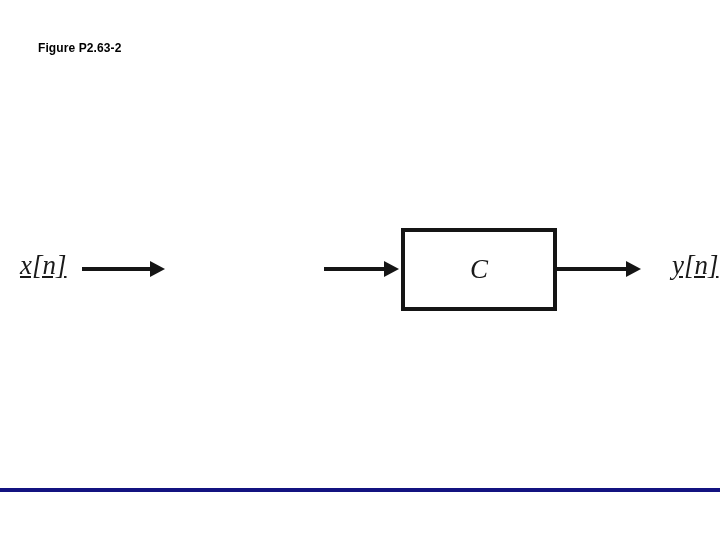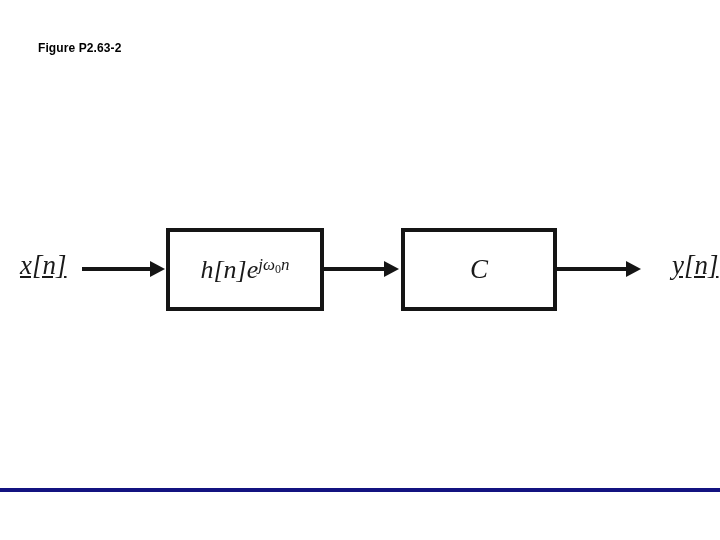--- a/index.html
+++ b/index.html
@@ -141,9 +141,6 @@
 
   <div class="arrow" id="arrow-in"></div>
 
-  <div class="block" id="block-filter">
-    <span class="block-expr"><span>h[n]e</span><span class="exp"><span>jω</span><span class="sub0">0</span><span>n</span></span></span>
-  </div>
 
   <div class="arrow" id="arrow-mid"></div>
 

